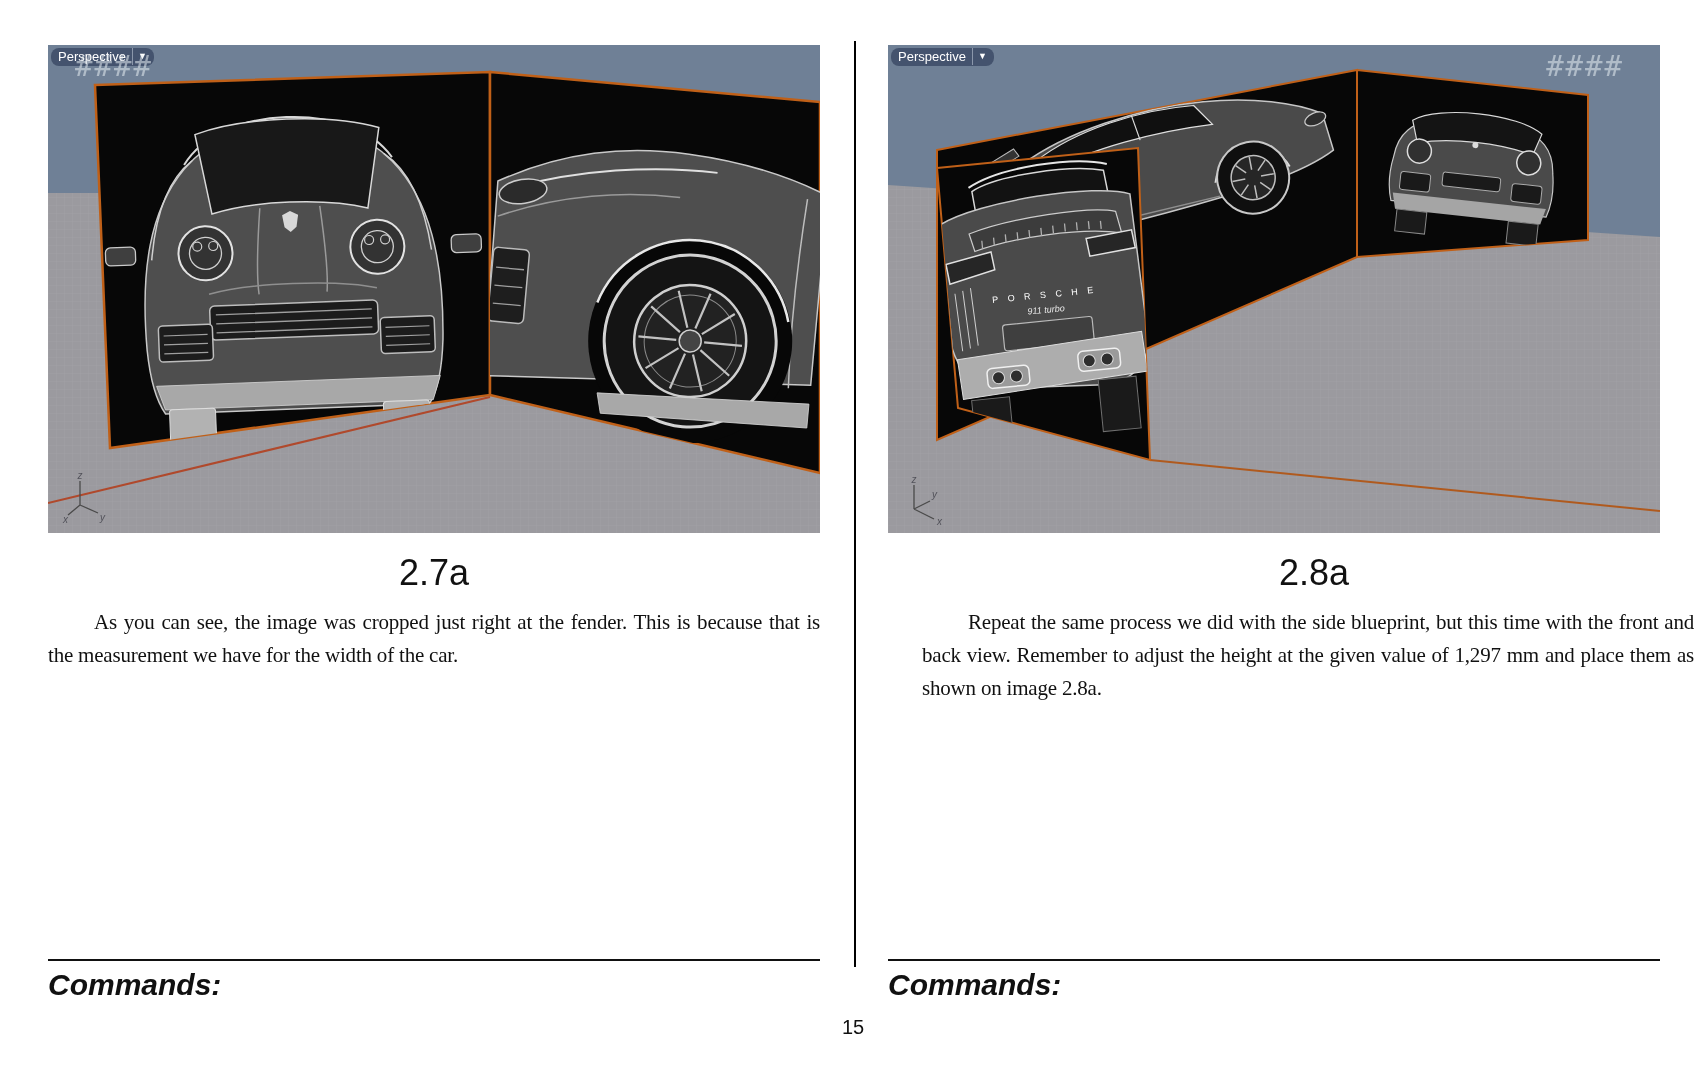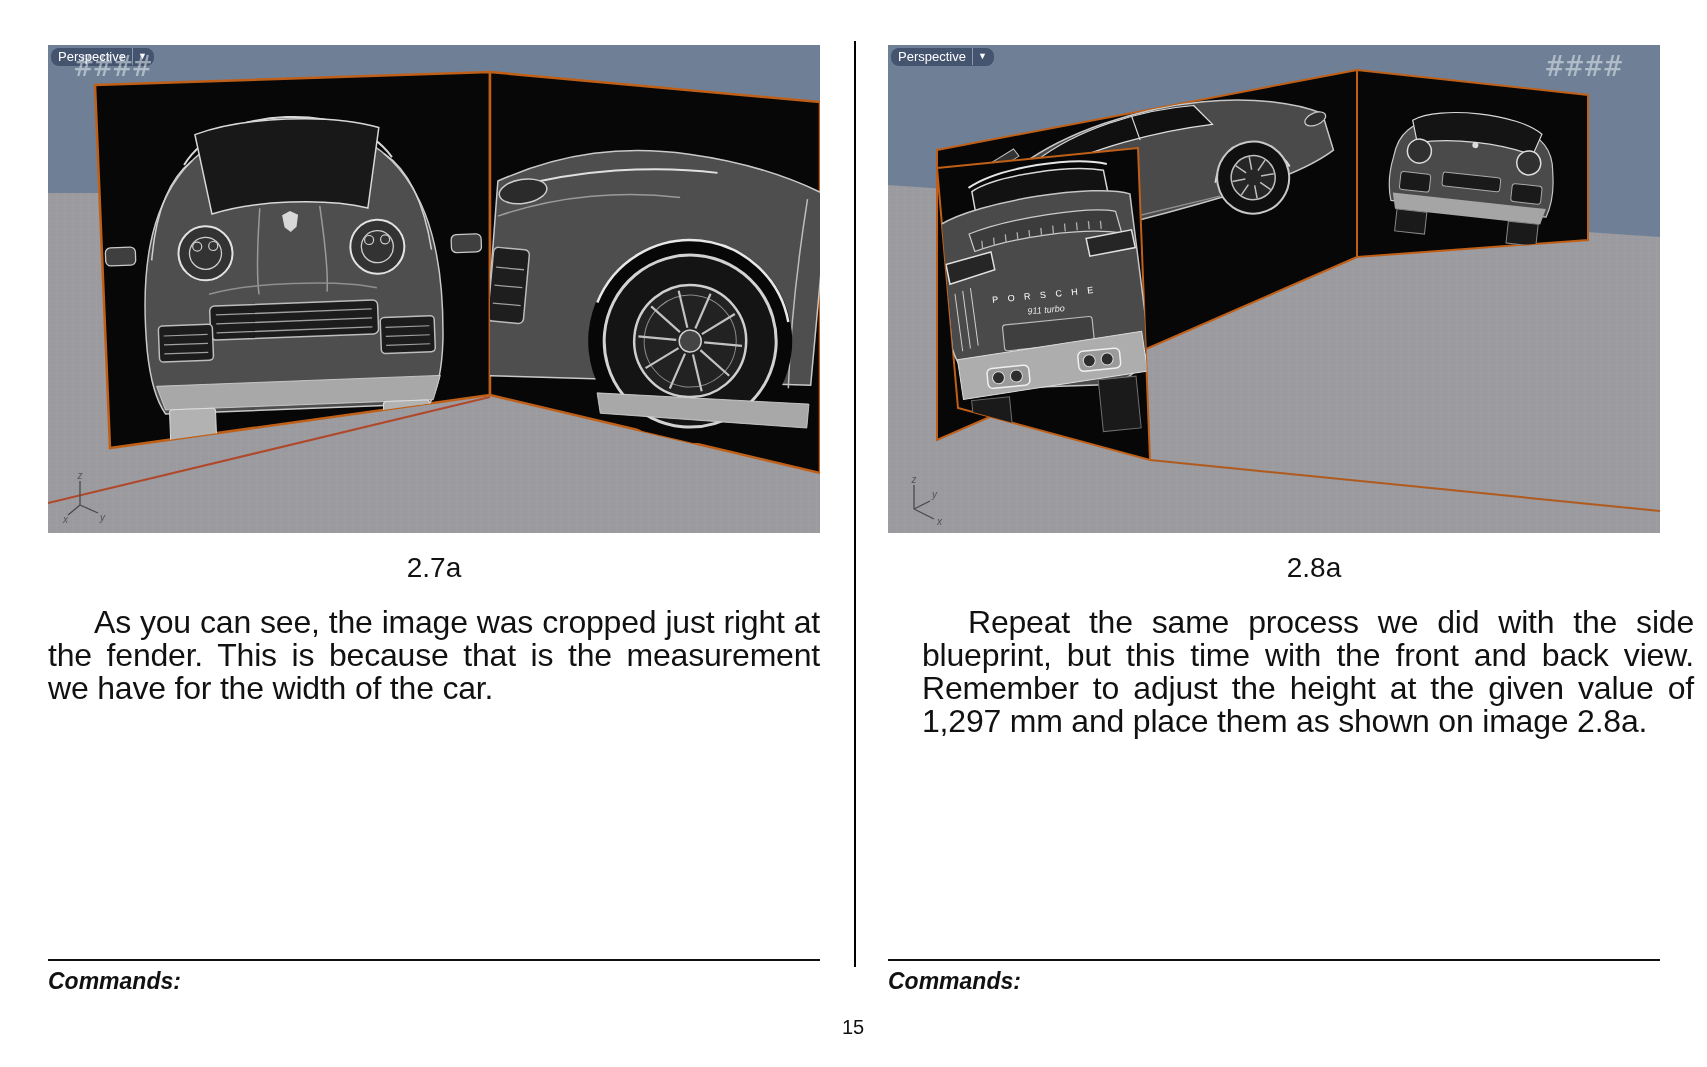--- a/index.html
+++ b/index.html
@@ -16,7 +16,7 @@
       font-family:"DejaVu Sans Mono",monospace;color:rgba(230,236,243,0.55);}
   .wm-left{left:27px;}
   .wm-right{right:36px;}
-  .caption{position:absolute;top:552px;width:772px;text-align:center;font-size:28px;}
+  .caption{position:absolute;top:552px;width:772px;text-align:center;font-size:36px;}
   #cap-left{left:48px;} #cap-right{left:928px;}
   .para{position:absolute;top:606px;width:772px;font-size:32px;line-height:33px;
         text-align:justify;text-indent:46px;letter-spacing:-0.2px;}

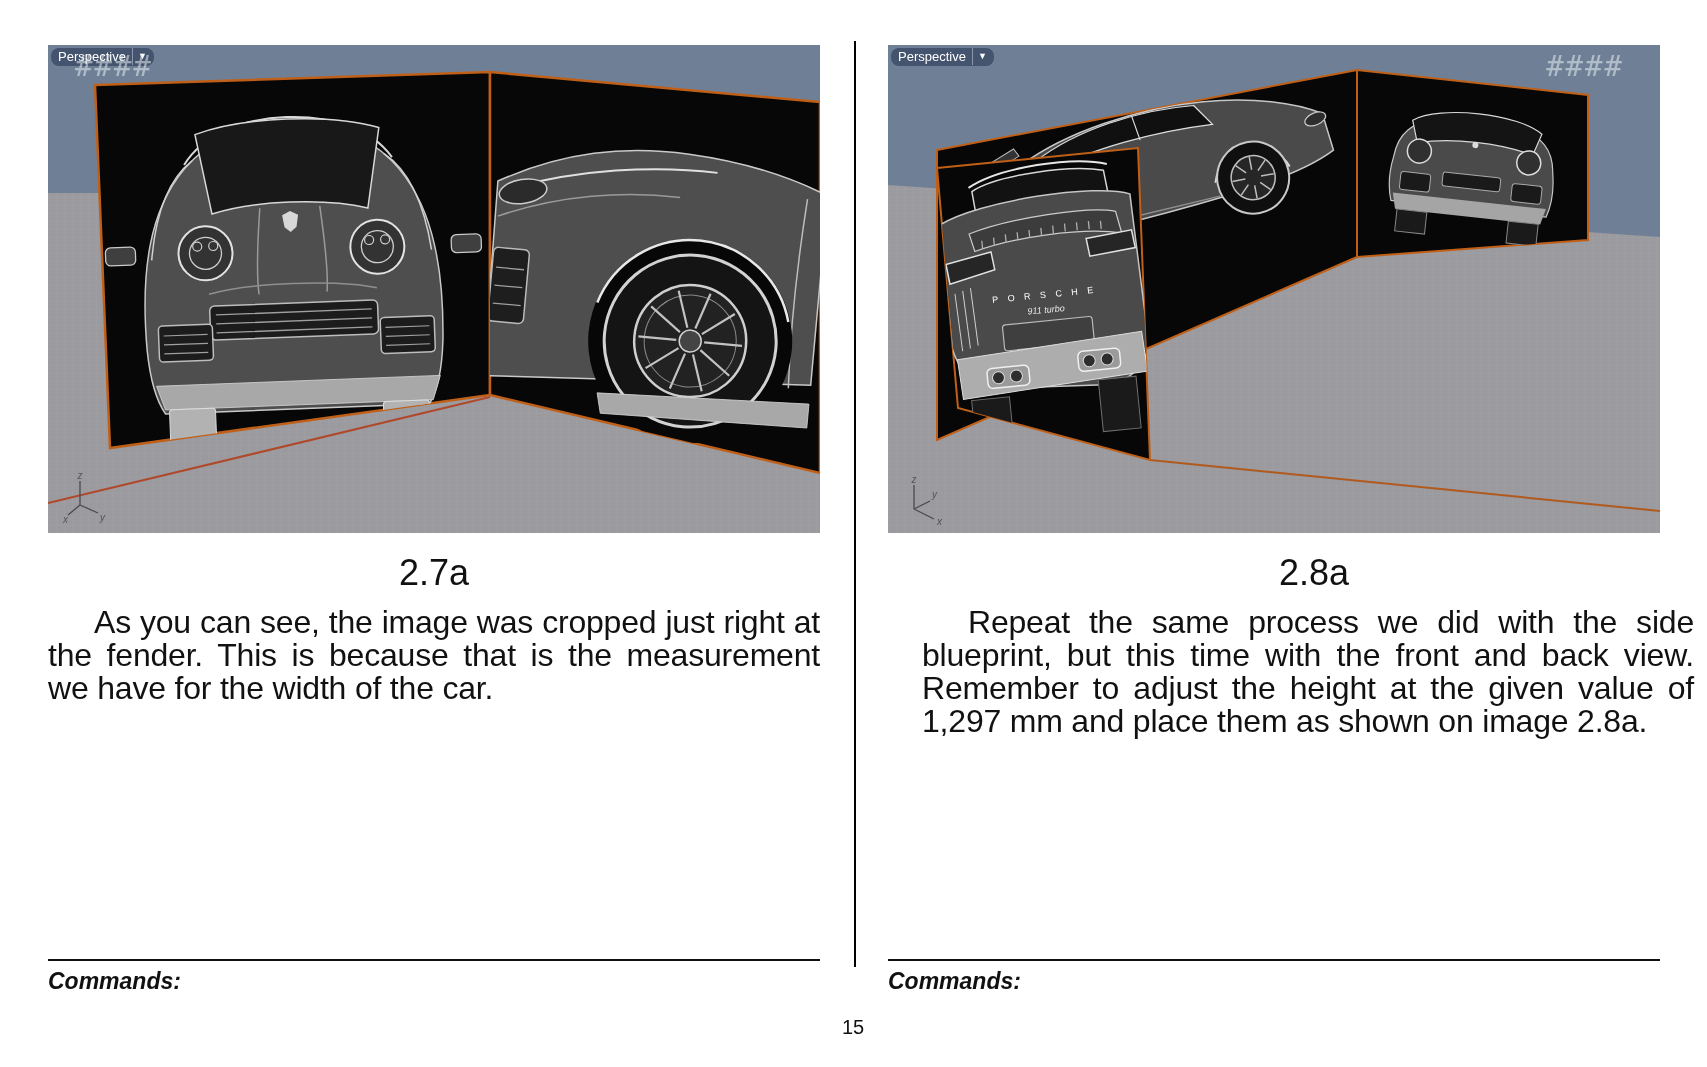--- a/index.html
+++ b/index.html
@@ -18,8 +18,8 @@
   .wm-right{right:36px;}
   .caption{position:absolute;top:552px;width:772px;text-align:center;font-size:36px;}
   #cap-left{left:48px;} #cap-right{left:928px;}
-  .para{position:absolute;top:606px;width:772px;font-size:32px;line-height:33px;
-        text-align:justify;text-indent:46px;letter-spacing:-0.2px;}
+  .para{position:absolute;top:606px;width:772px;font-size:21px;line-height:33px;
+        text-align:justify;text-indent:46px;letter-spacing:-0.2px;font-family:Liberation Serif, serif;}
   #para-left{left:48px;} #para-right{left:922px;}
   .cmd-rule{position:absolute;top:959px;width:772px;border-top:2px solid #111;}
   #rule-left{left:48px;} #rule-right{left:888px;}

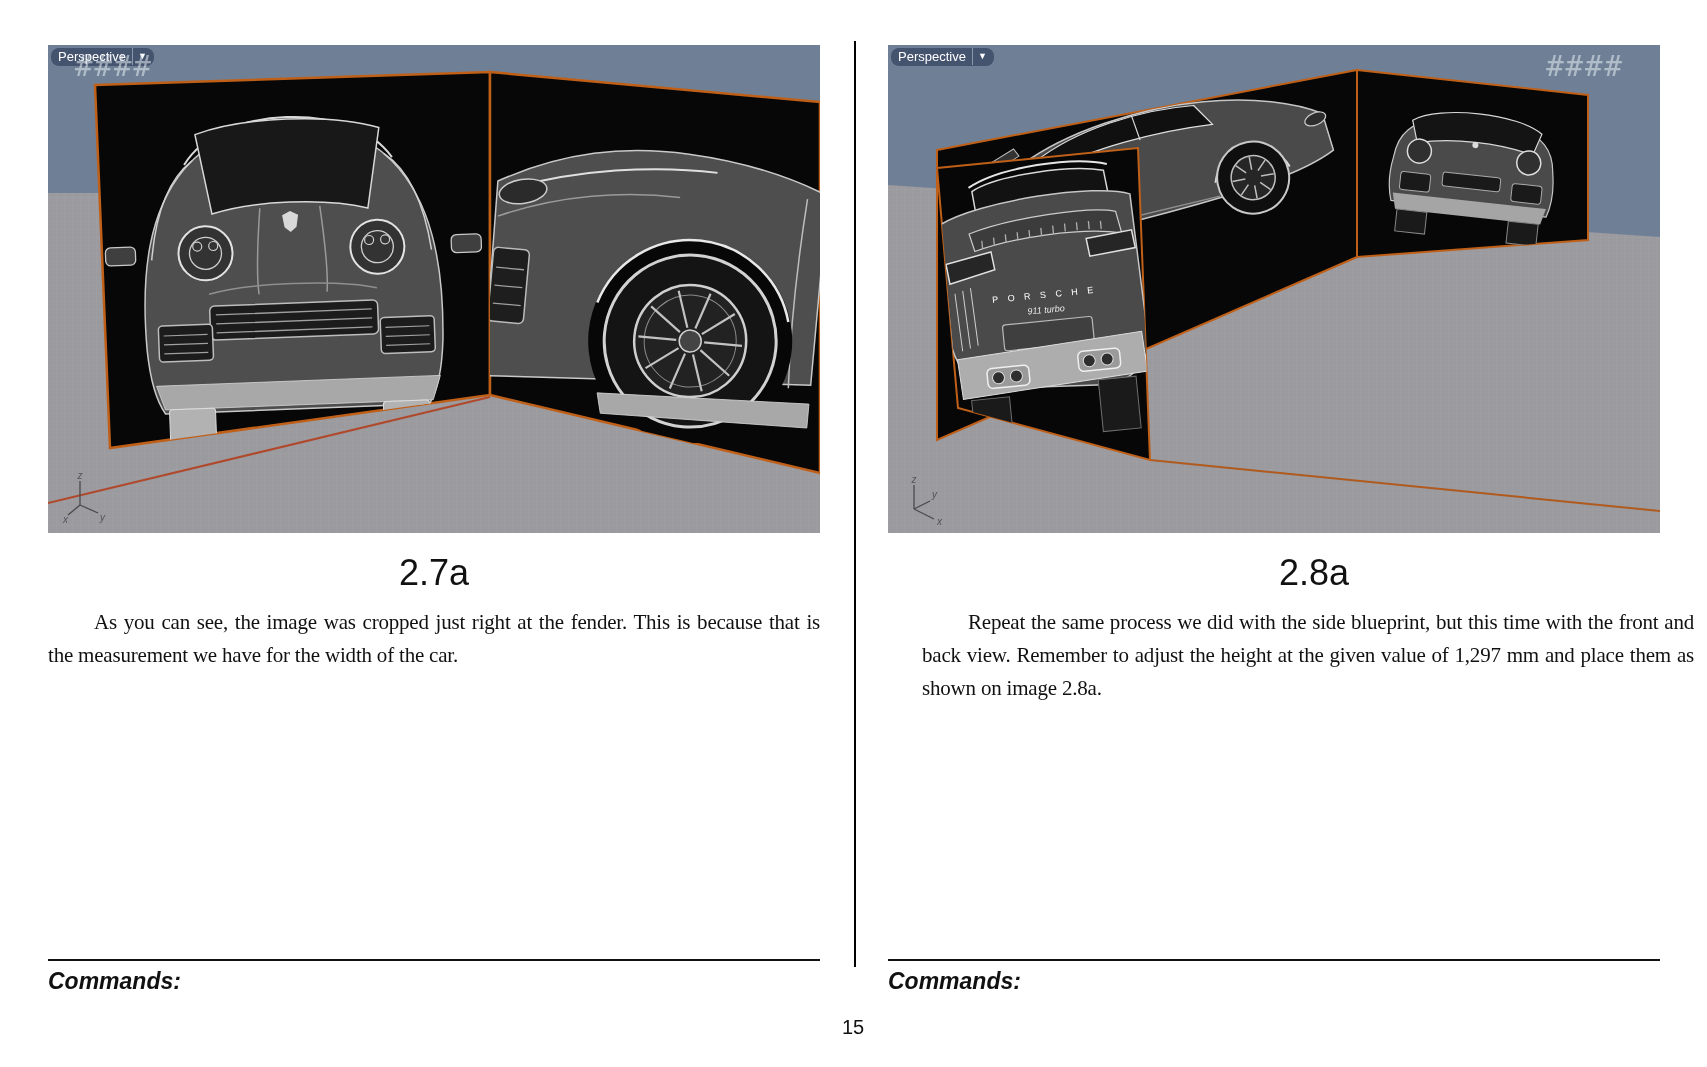--- a/index.html
+++ b/index.html
@@ -23,7 +23,7 @@
   #para-left{left:48px;} #para-right{left:922px;}
   .cmd-rule{position:absolute;top:959px;width:772px;border-top:2px solid #111;}
   #rule-left{left:48px;} #rule-right{left:888px;}
-  .cmd{position:absolute;top:968px;font-size:23px;font-weight:bold;font-style:italic;}
+  .cmd{position:absolute;top:968px;font-size:30px;font-weight:bold;font-style:italic;}
   #cmd-left{left:48px;} #cmd-right{left:888px;}
   #divider{position:absolute;left:854px;top:41px;width:2px;height:926px;background:#000;}
   #page-num{position:absolute;left:793px;top:1016px;width:120px;text-align:center;font-size:20px;}

